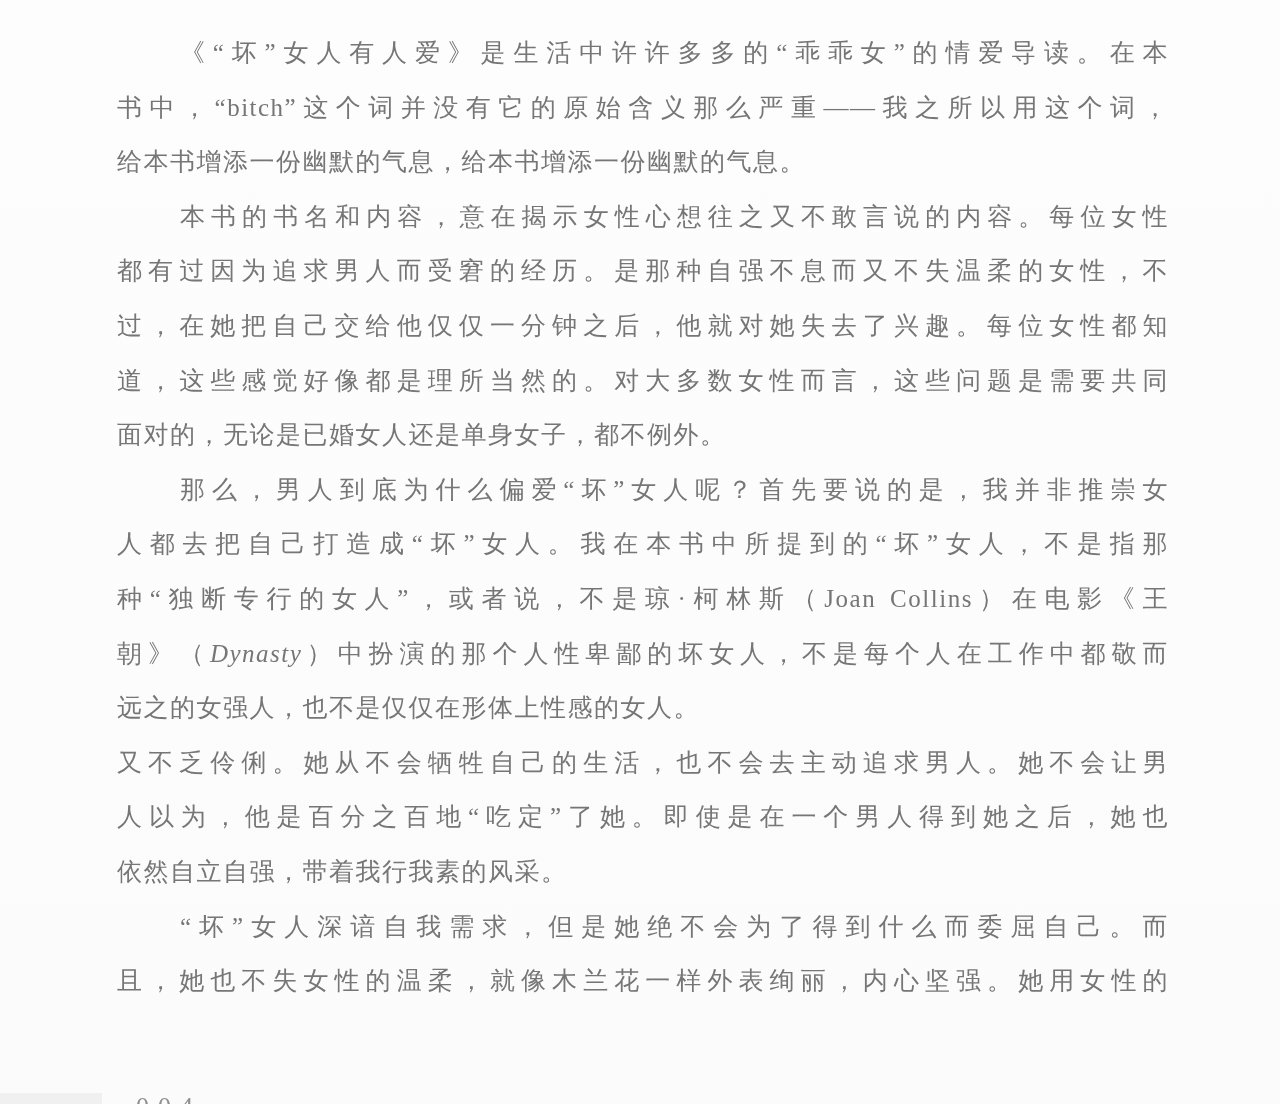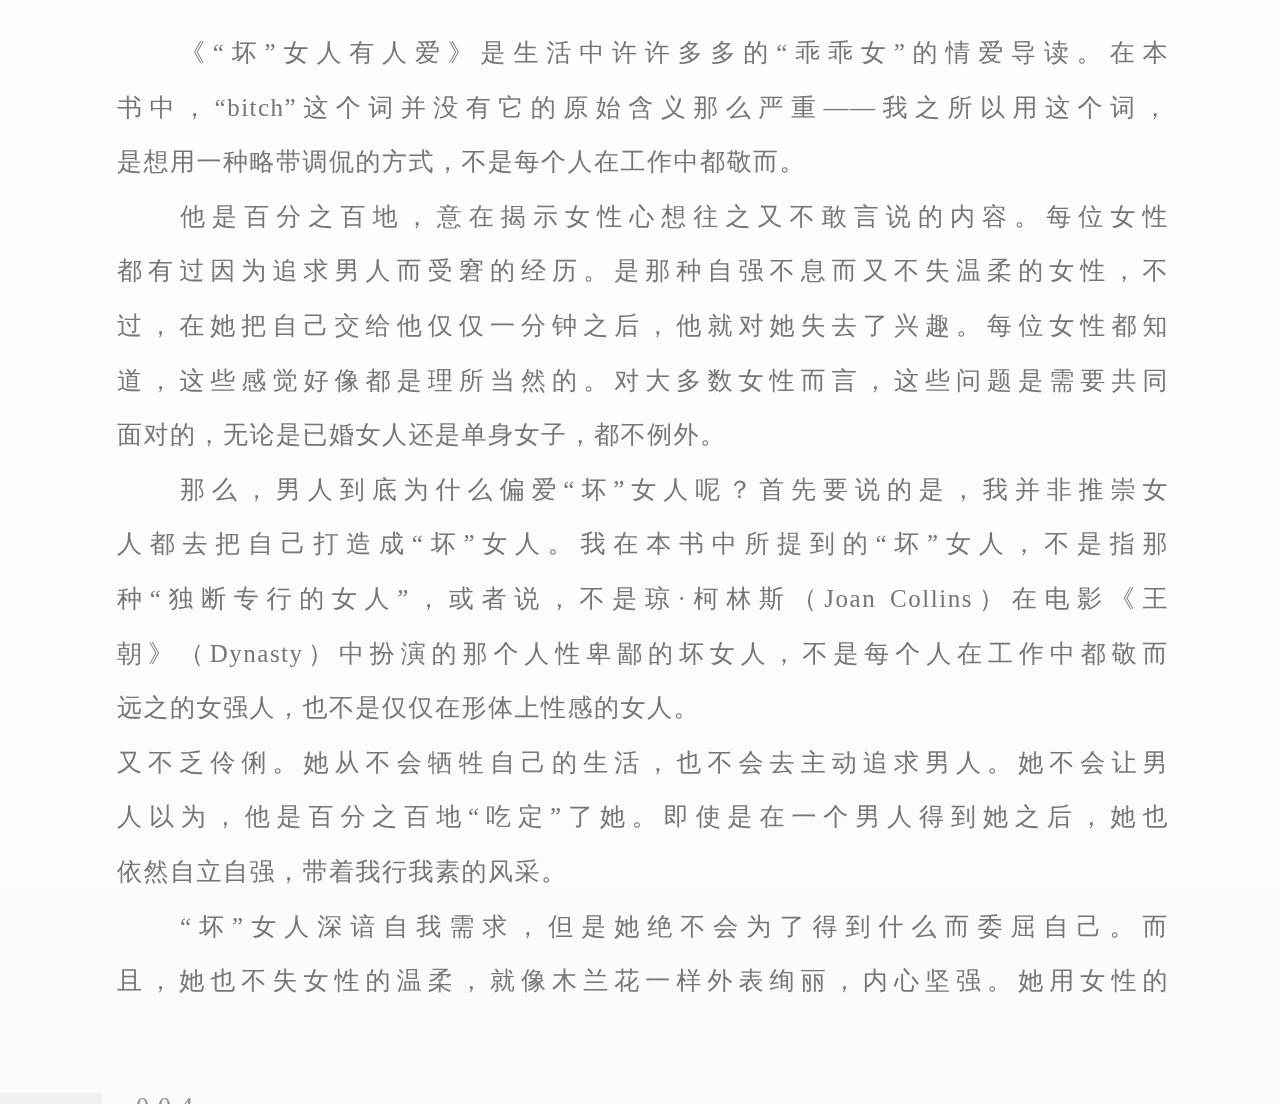--- a/index.html
+++ b/index.html
@@ -70,7 +70,7 @@
     <div class="paragraph">
       <div class="line indent">《“坏”女人有人爱》是生活中许许多多的“乖乖女”的情爱导读。在本</div>
       <div class="line">书中，“bitch”这个词并没有它的原始含义那么严重——我之所以用这个词，</div>
-      <div class="line last">是想用一种略带调侃的方式，不是每个人在工作中都敬而。</div>
+      <div class="line last">给本书增添一份幽默的气息，给本书增添一份幽默的气息。</div>
     </div>
 
     <div class="paragraph">

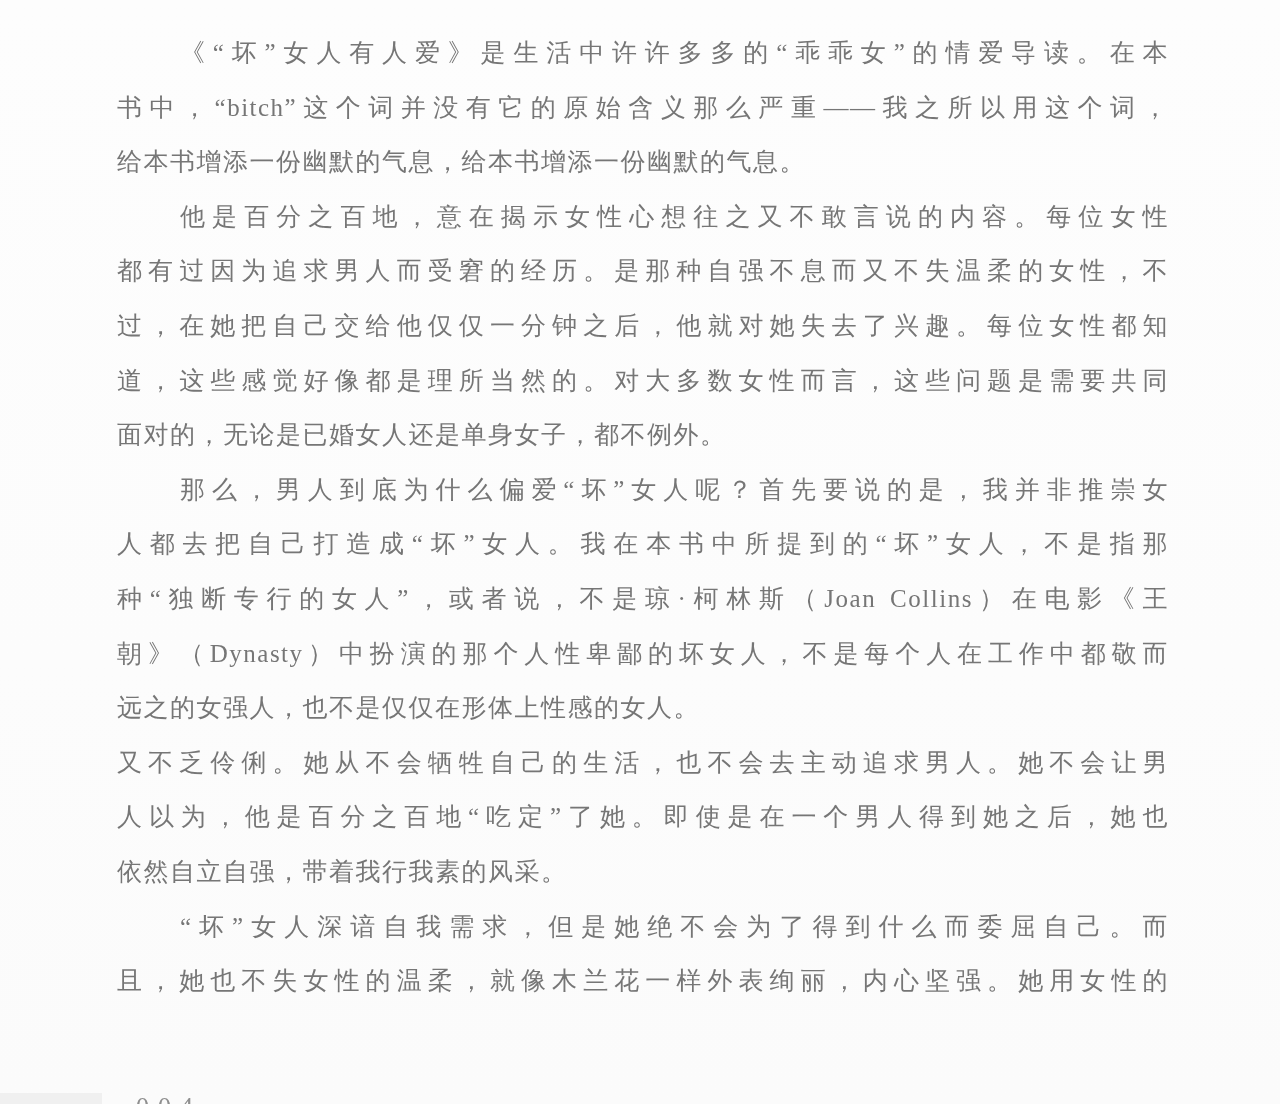--- a/index.html
+++ b/index.html
@@ -74,7 +74,7 @@
     </div>
 
     <div class="paragraph">
-      <div class="line indent">他是百分之百地，意在揭示女性心想往之又不敢言说的内容。每位女性</div>
+      <div class="line indent">本书的书名和内容，意在揭示女性心想往之又不敢言说的内容。每位女性</div>
       <div class="line">都有过因为追求男人而受窘的经历。是那种自强不息而又不失温柔的女性，不</div>
       <div class="line">过，在她把自己交给他仅仅一分钟之后，他就对她失去了兴趣。每位女性都知</div>
       <div class="line">道，这些感觉好像都是理所当然的。对大多数女性而言，这些问题是需要共同</div>

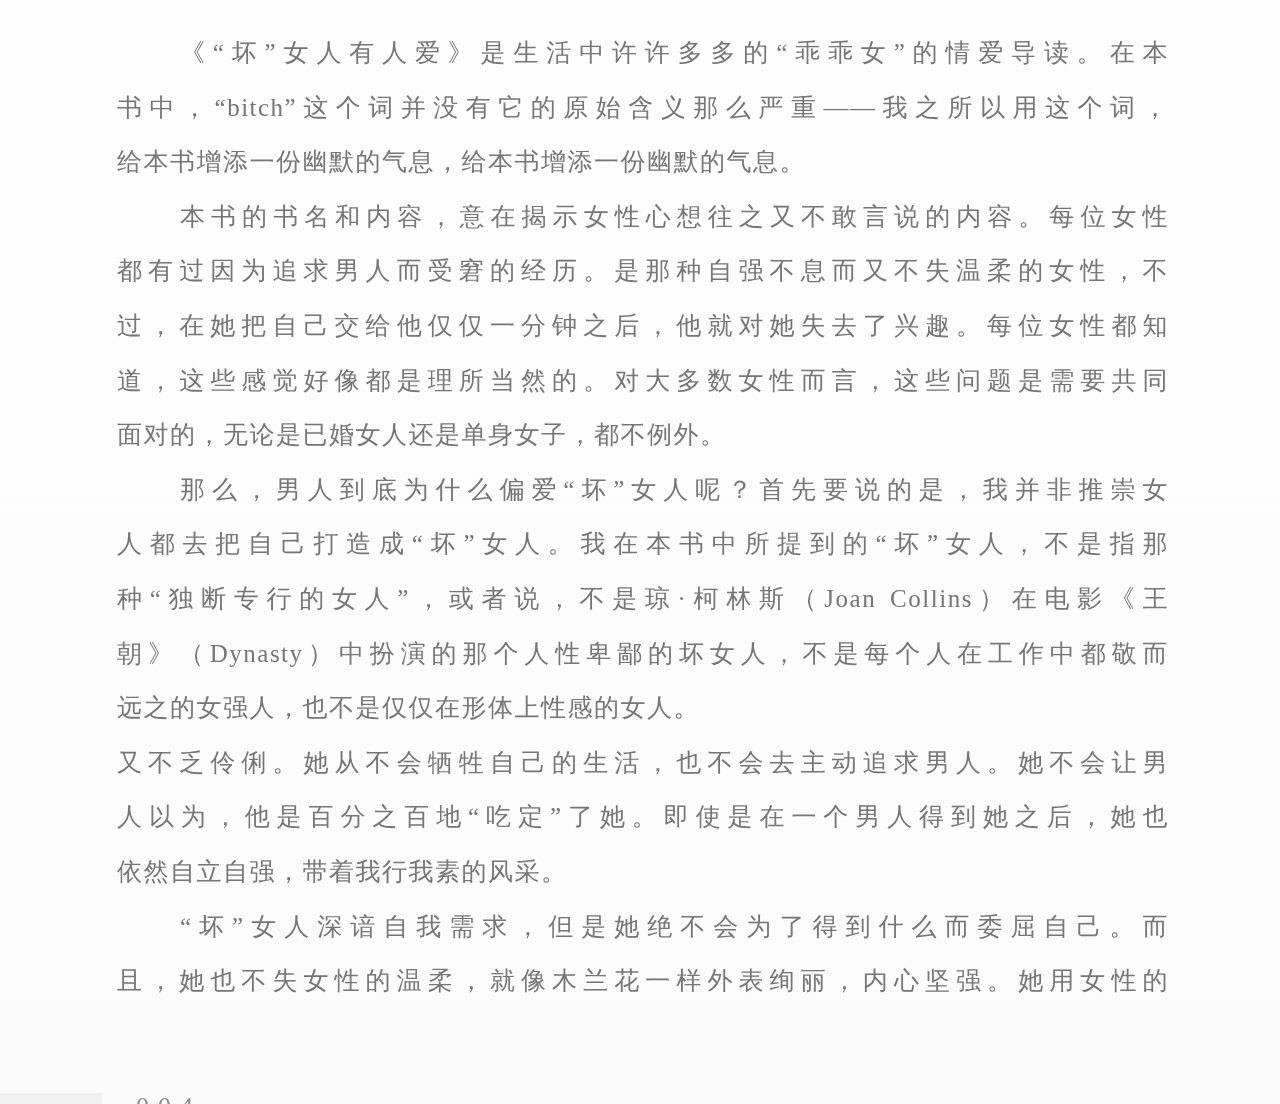--- a/index.html
+++ b/index.html
@@ -42,6 +42,7 @@
     text-indent: 63px;
   }
   .italic {
+    font-style: italic;
   }
   .page-number {
     position: absolute;

